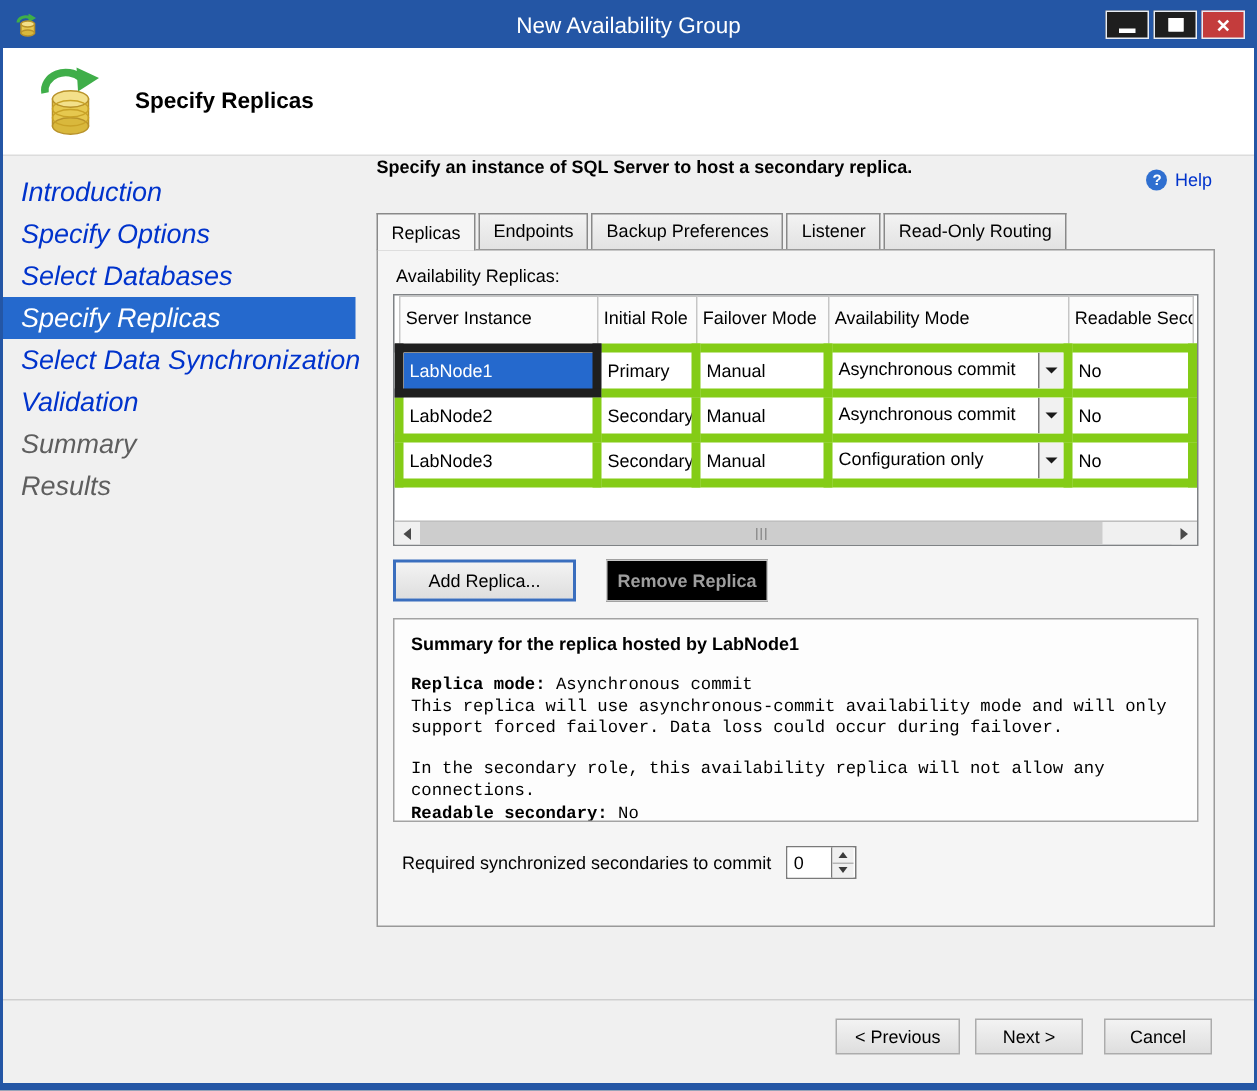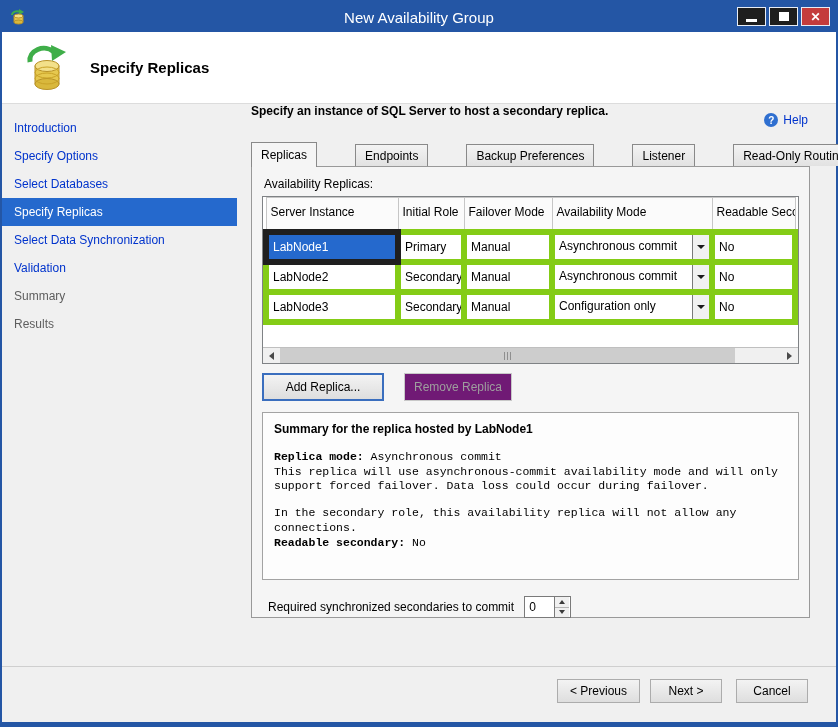--- a/index.html
+++ b/index.html
@@ -48,7 +48,7 @@
   .sidebar{ width:235px; flex:none; padding-top:10px; }
   .nav-item{
     height:28px; line-height:28px; padding-left:12px;
-    font-size:12px; white-space:nowrap; cursor:pointer;
+    font-size:18px; white-space:nowrap; cursor:pointer;font-style:italic;
   }
   .nav-item.link{ color:#0033CC; }
   .nav-item.selected{ background:#2569CD; color:#FFFFFF; cursor:default; }

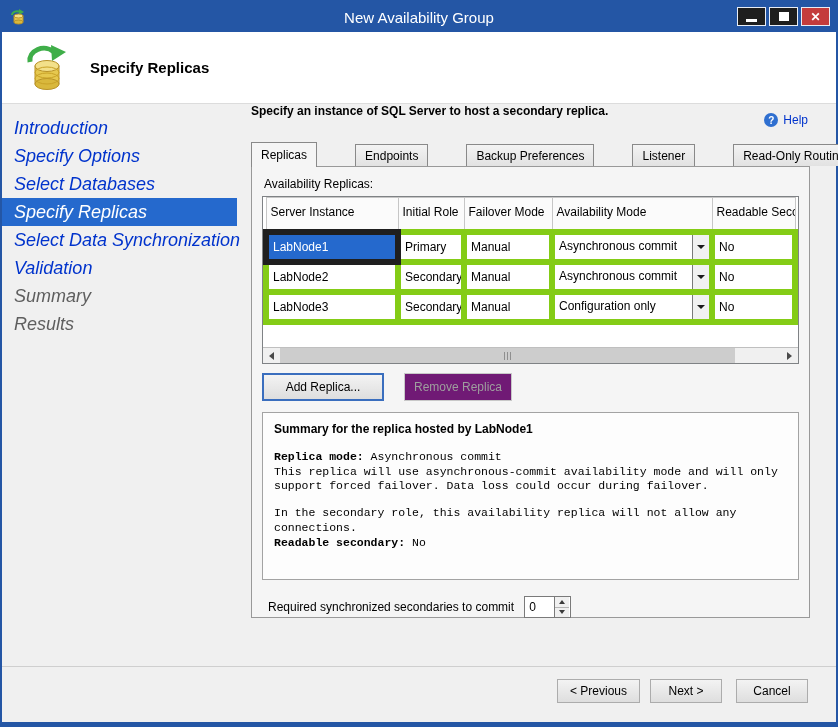--- a/index.html
+++ b/index.html
@@ -66,7 +66,7 @@
   .instruction{ font-size:12px; font-weight:bold; color:#000; }
 
   
-  .tabs{ margin-top:24px; display:flex; align-items:flex-end; position:relative; z-index:2;gap:36px; }
+  .tabs{ margin-top:24px; display:flex; position:relative; z-index:2; }
   .tab{
     font-size:12px; padding:4px 9px 3px; margin-right:2px;
     border:1px solid #898989; border-bottom:none;

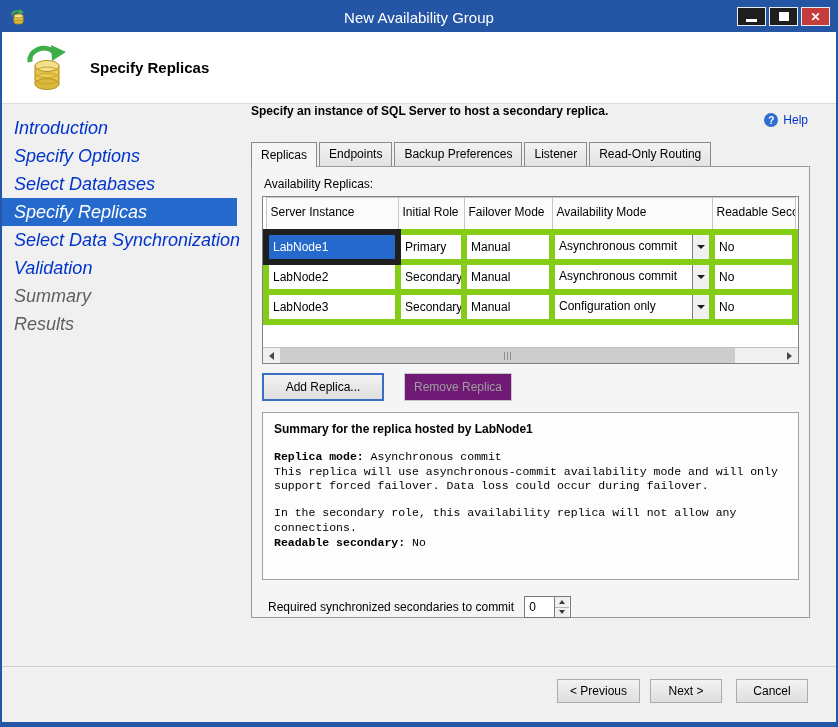--- a/index.html
+++ b/index.html
@@ -132,7 +132,7 @@
   }
   .push-btn.focused{ border:2px solid #3A6EBE; }
   .push-btn.disabled{
-    background:#701a75; border:1px solid #C8C8C8; color:#9E9E9E; min-width:108px; cursor:default;
+    background:#000000; border:1px solid #C8C8C8; color:#9E9E9E; min-width:108px; cursor:default;font-weight:bold;
   }
 
   

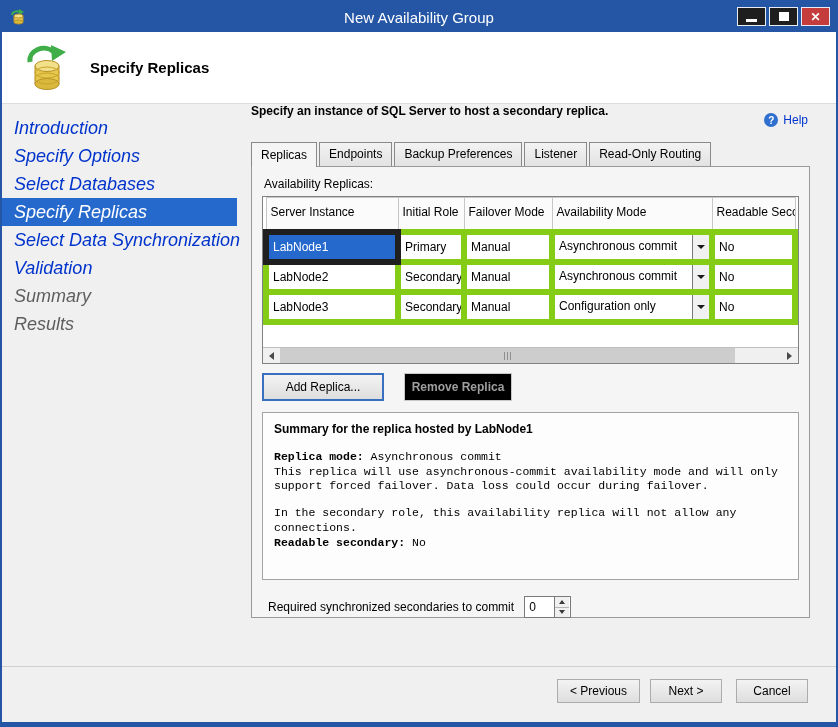--- a/index.html
+++ b/index.html
@@ -138,7 +138,7 @@
   
   .summary-box{
     margin-top:11px; border:1px solid #A3A3A3; background:#FDFDFD;
-    padding:9px 11px; height:168px; font-size:11.5px; line-height:1.3; overflow:hidden;
+    padding:9px 11px; height:136px; font-size:11.5px; line-height:1.3; overflow:hidden;
   }
   .sum-title{ font-size:12px; font-weight:bold; margin-bottom:12px; }
   .sum-block{ margin-bottom:12px;font-family:Liberation Mono, monospace; }

